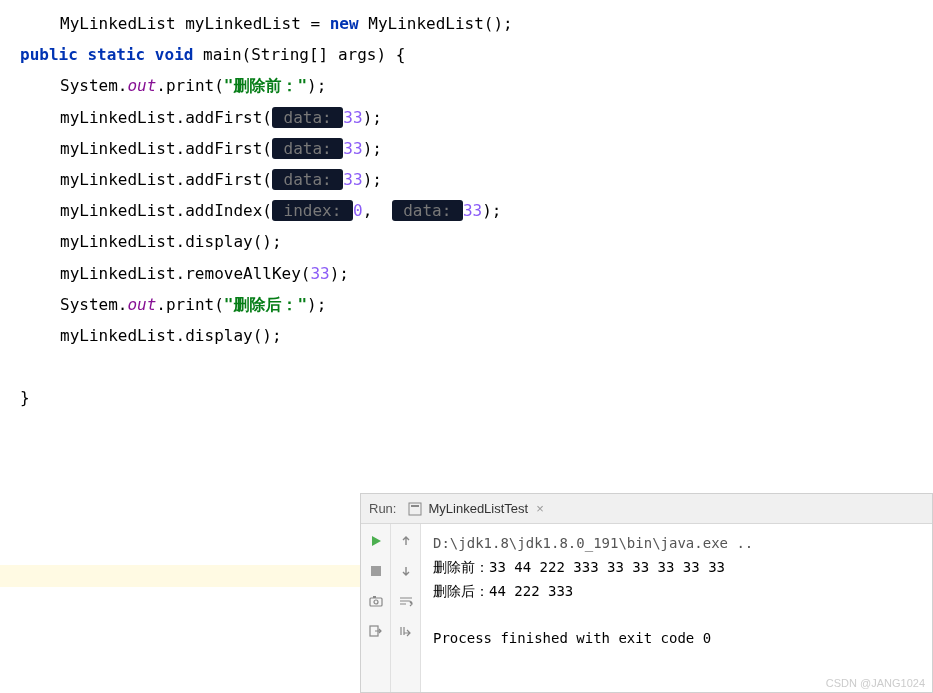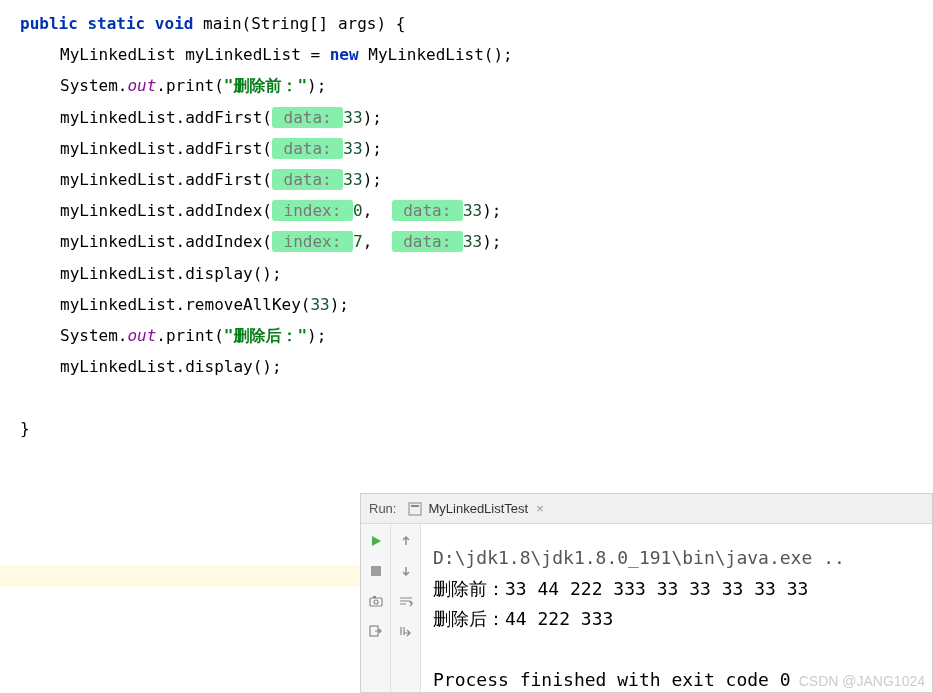--- a/index.html
+++ b/index.html
@@ -128,8 +128,8 @@
 <body>
 
 <div class="code-area">
+  <div class="line indent1"><span class="plain">MyLinkedList myLinkedList = </span><span class="kw">new</span><span class="plain"> MyLinkedList();</span></div>
   <div class="line indent0"><span class="kw">public static void</span><span class="plain"> main(String[] args) {</span></div>
-  <div class="line indent1"><span class="plain">MyLinkedList myLinkedList = </span><span class="kw">new</span><span class="plain"> MyLinkedList();</span></div>
   <div class="line indent1"><span class="plain">System.</span><span class="field">out</span><span class="plain">.print(</span><span class="str">"删除前："</span><span class="plain">);</span></div>
   <div class="line indent1"><span class="plain">myLinkedList.addFirst(</span><span class="hint"> data: </span><span class="num">33</span><span class="plain">);</span></div>
   <div class="line indent1"><span class="plain">myLinkedList.addFirst(</span><span class="hint"> data: </span><span class="num">33</span><span class="plain">);</span></div>

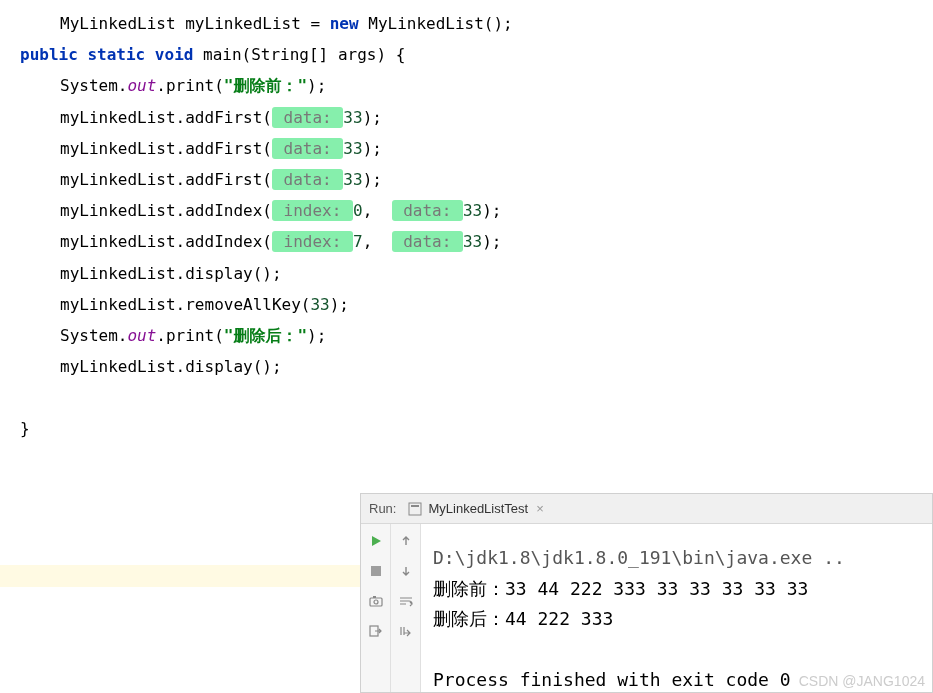--- a/index.html
+++ b/index.html
@@ -24,7 +24,7 @@
     .field { color: #871094; font-style: italic; }
     .num { color: #14532d; }
     .hint {
-      background: #86efac;
+      background: #0f172a;
       color: #787878;
       font-style: normal;
       border-radius: 3px;

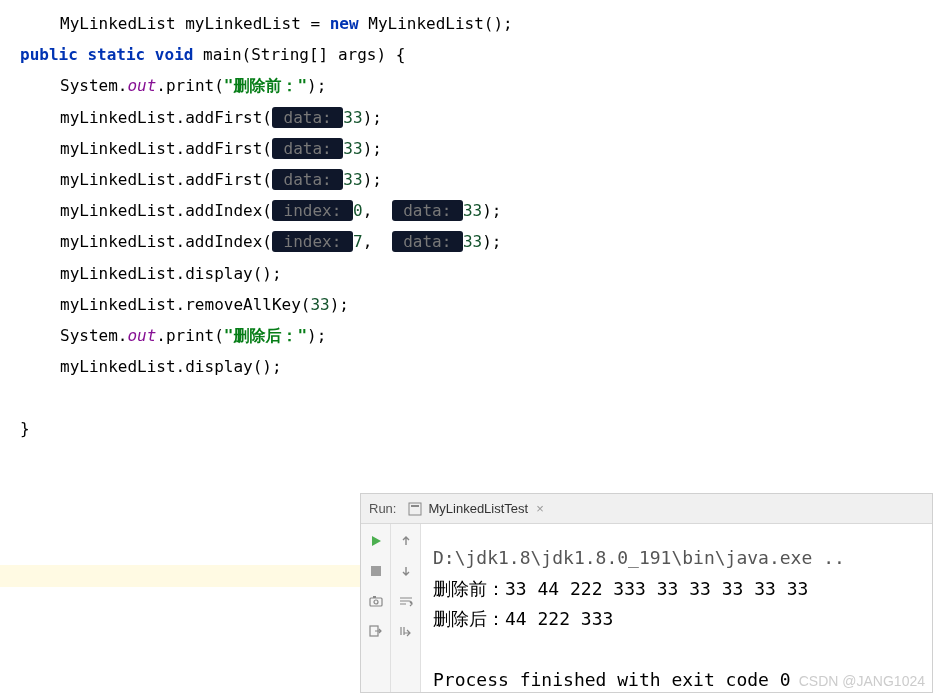--- a/index.html
+++ b/index.html
@@ -22,7 +22,7 @@
     .kw { color: #0033B3; font-weight: bold; }
     .str { color: #067D17; font-weight: bold; }
     .field { color: #871094; font-style: italic; }
-    .num { color: #14532d; }
+    .num { color: #8b5cf6; }
     .hint {
       background: #0f172a;
       color: #787878;

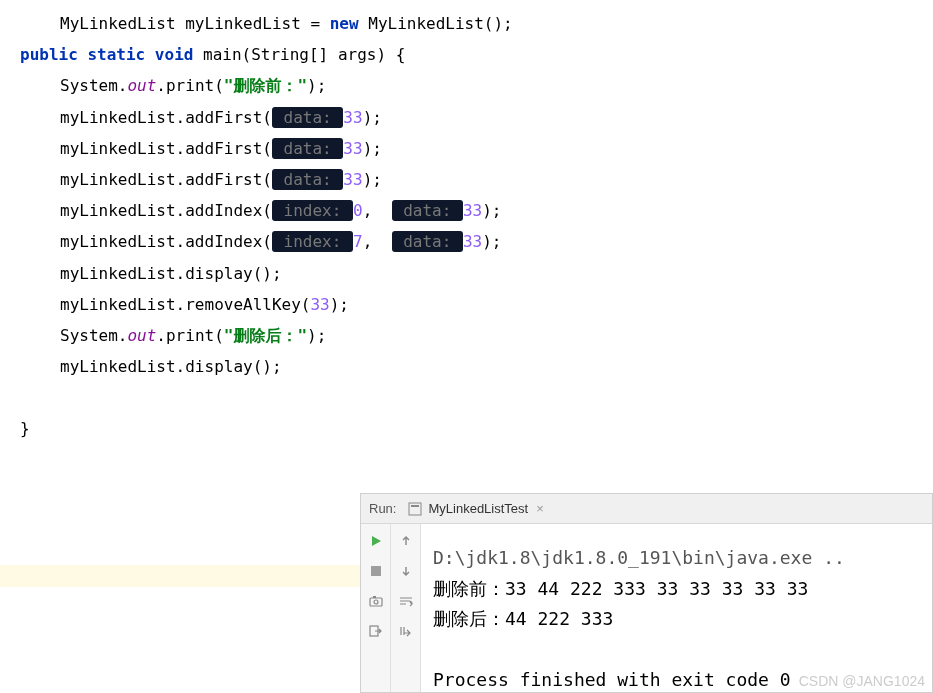--- a/index.html
+++ b/index.html
@@ -135,7 +135,6 @@
   <div class="line indent1"><span class="plain">myLinkedList.addFirst(</span><span class="hint"> data: </span><span class="num">33</span><span class="plain">);</span></div>
   <div class="line indent1"><span class="plain">myLinkedList.addFirst(</span><span class="hint"> data: </span><span class="num">33</span><span class="plain">);</span></div>
   <div class="line indent1"><span class="plain">myLinkedList.addIndex(</span><span class="hint"> index: </span><span class="num">0</span><span class="plain">,  </span><span class="hint"> data: </span><span class="num">33</span><span class="plain">);</span></div>
-  <div class="line indent1"><span class="plain">myLinkedList.addIndex(</span><span class="hint"> index: </span><span class="num">7</span><span class="plain">,  </span><span class="hint"> data: </span><span class="num">33</span><span class="plain">);</span></div>
   <div class="line indent1"><span class="plain">myLinkedList.display();</span></div>
   <div class="line indent1"><span class="plain">myLinkedList.removeAllKey(</span><span class="num">33</span><span class="plain">);</span></div>
   <div class="line indent1"><span class="plain">System.</span><span class="field">out</span><span class="plain">.print(</span><span class="str">"删除后："</span><span class="plain">);</span></div>

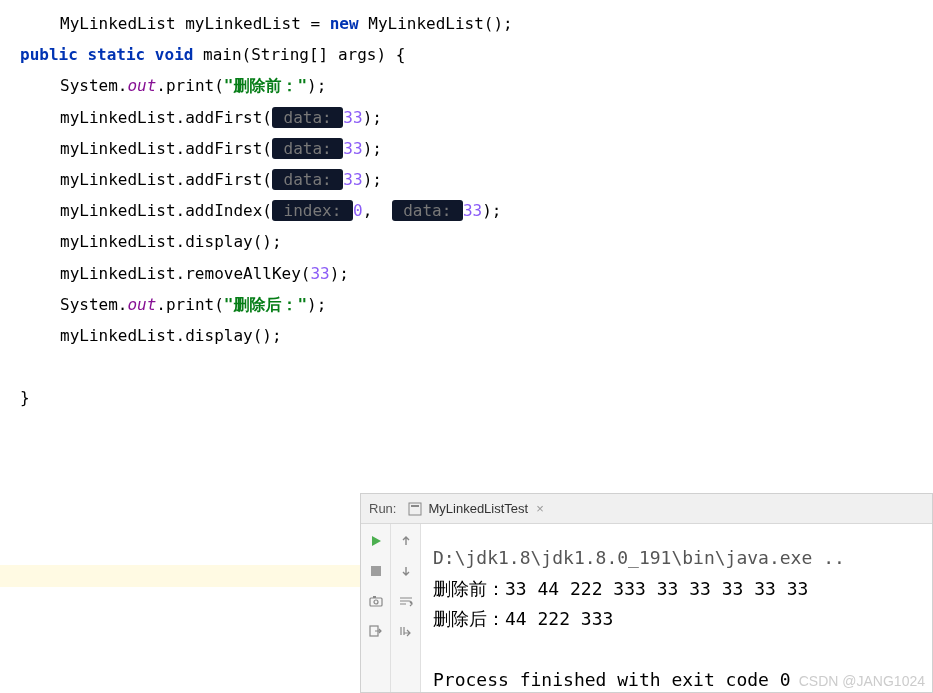--- a/index.html
+++ b/index.html
@@ -96,9 +96,9 @@
     .output {
       flex: 1;
       background: #fff;
-      padding: 19px 12px;
+      padding: 8px 12px;
       font-family: 'Consolas', 'Monaco', monospace;
-      font-size: 18px;
+      font-size: 14px;
       line-height: 1.7;
       color: #000;
       white-space: pre;

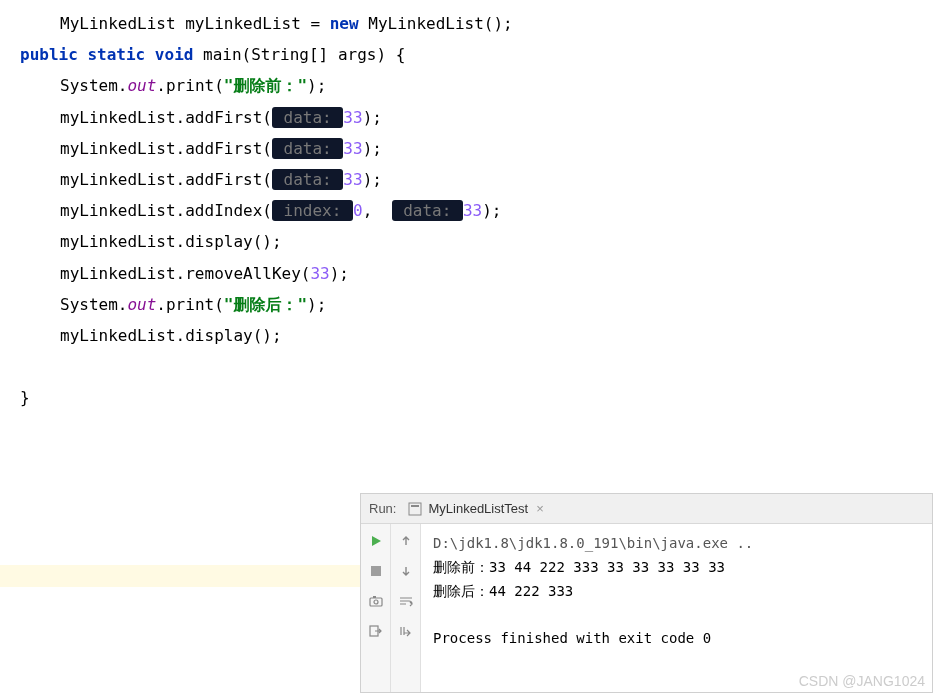--- a/index.html
+++ b/index.html
@@ -111,7 +111,7 @@
       position: absolute;
       right: 8px;
       bottom: 4px;
-      font-size: 14px;
+      font-size: 11px;
       color: #ccc;
       font-family: sans-serif;
     }

